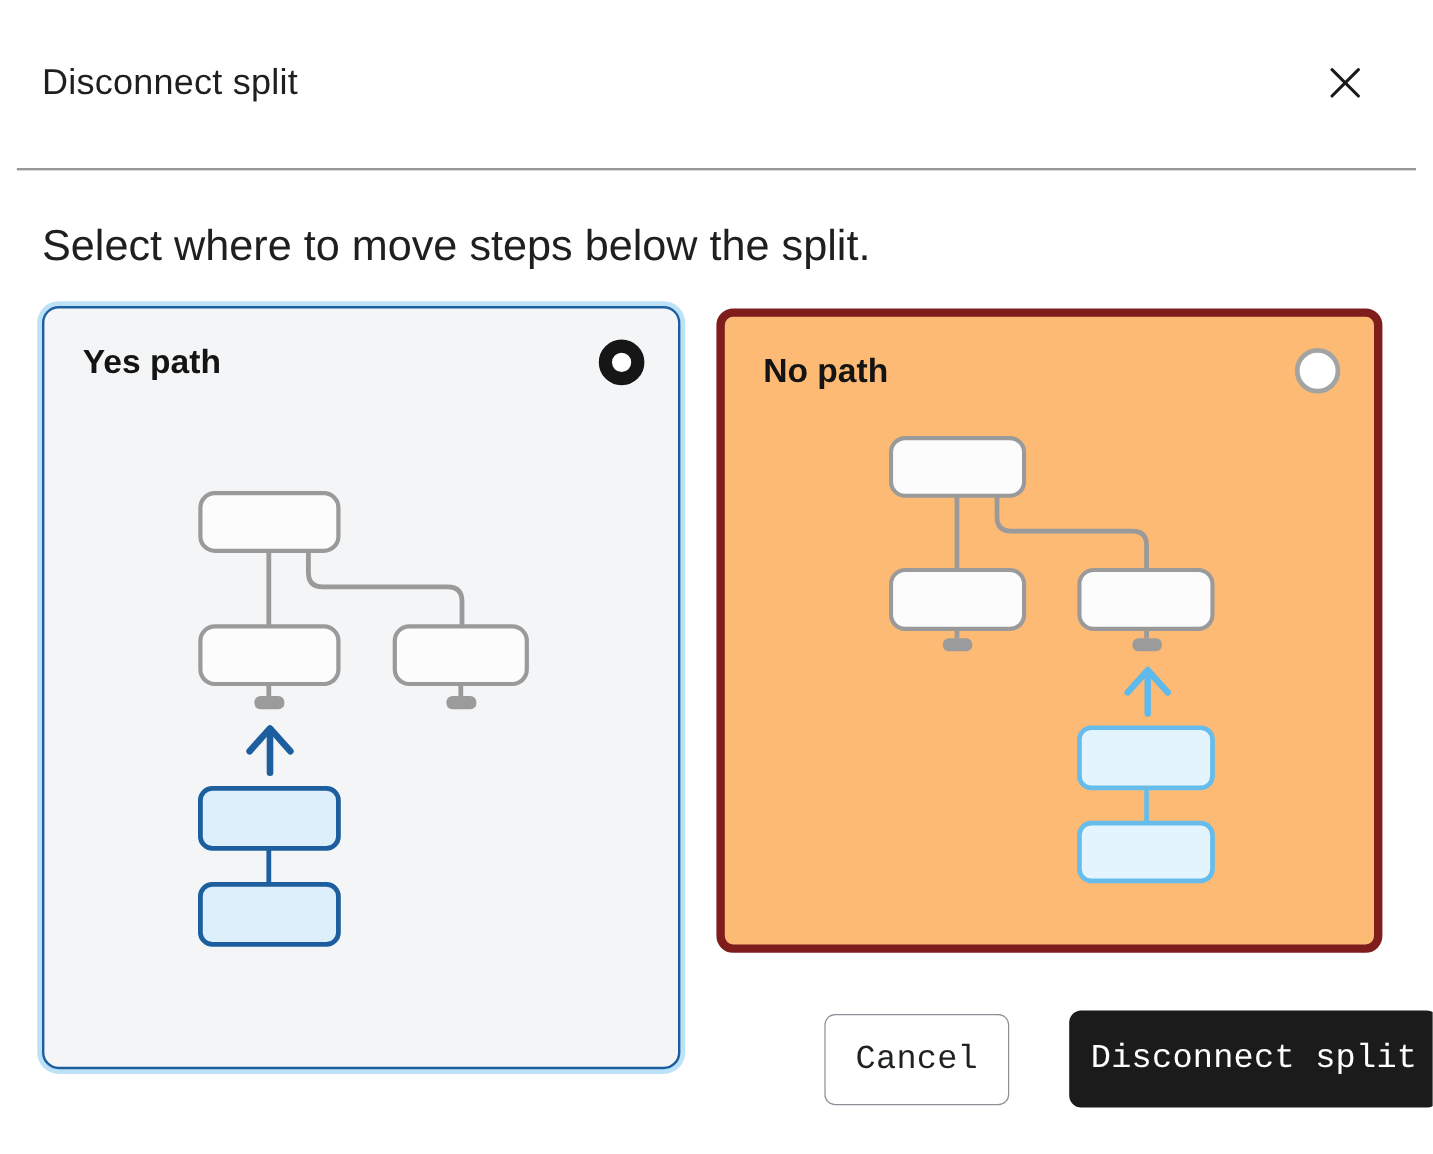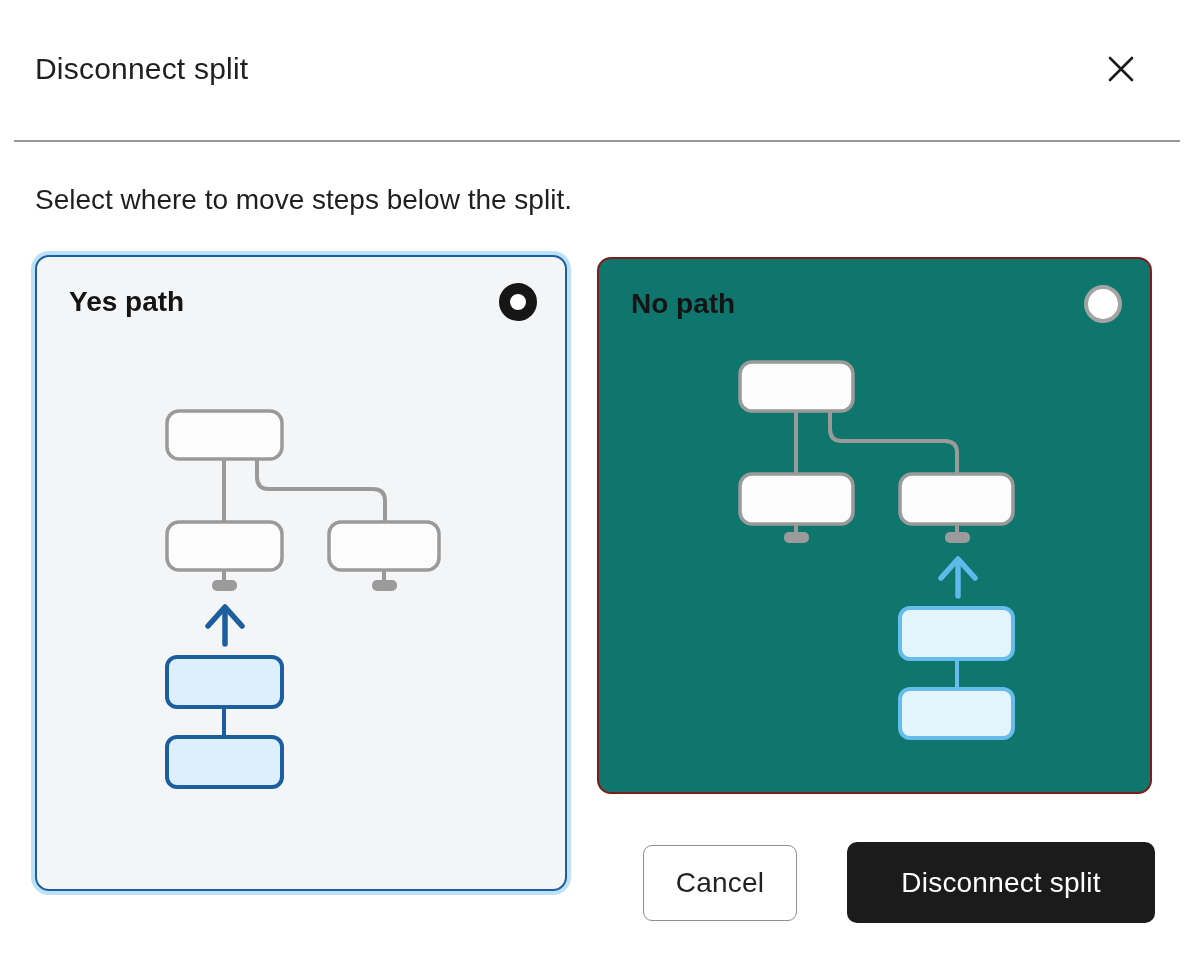--- a/index.html
+++ b/index.html
@@ -17,7 +17,7 @@
   .divider { position:absolute; left:14px; top:140px; width:1166px; height:2px;
     background:#989898; }
 
-  .dialog-desc { position:absolute; left:35px; top:184px; font-size:28px;
+  .dialog-desc { position:absolute; left:35px; top:184px; font-size:36px;
     font-weight:400; color:#1f1f1f; }
 
   .card { position:absolute; border-radius:14px; cursor:pointer; }

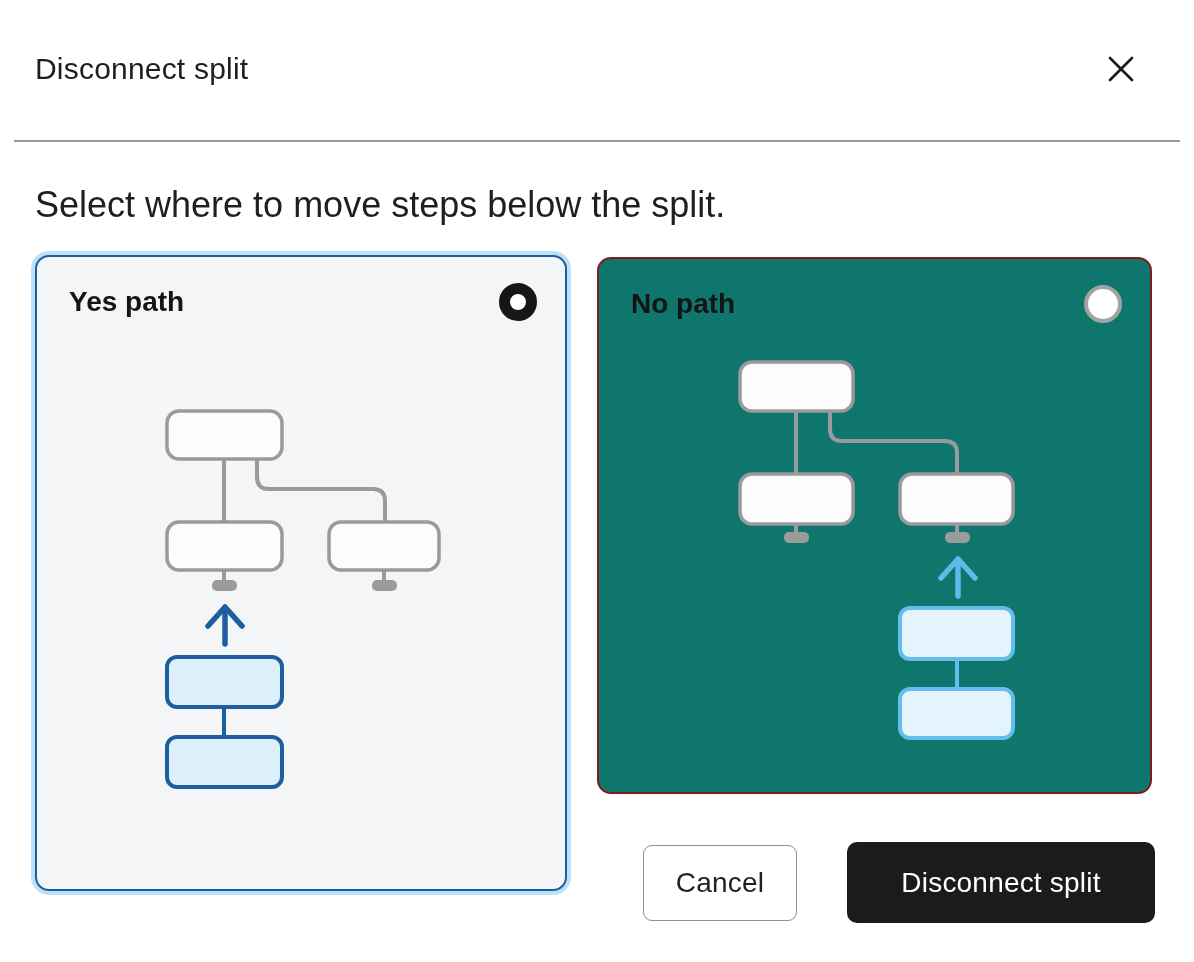--- a/index.html
+++ b/index.html
@@ -25,7 +25,7 @@
     background:#f4f5f6; border:2px solid #1c5f9e;
     box-shadow:0 0 0 4px #bde2f7; }
   .card-no { left:597px; top:257px; width:555px; height:537px;
-    background:#0f766e; border:2px solid #7f1d1d; }
+    background:#fdba74; border:7px solid #7f1d1d; }
 
   .card-head { position:absolute; left:0; top:0; width:100%;
     display:flex; justify-content:space-between; align-items:center;

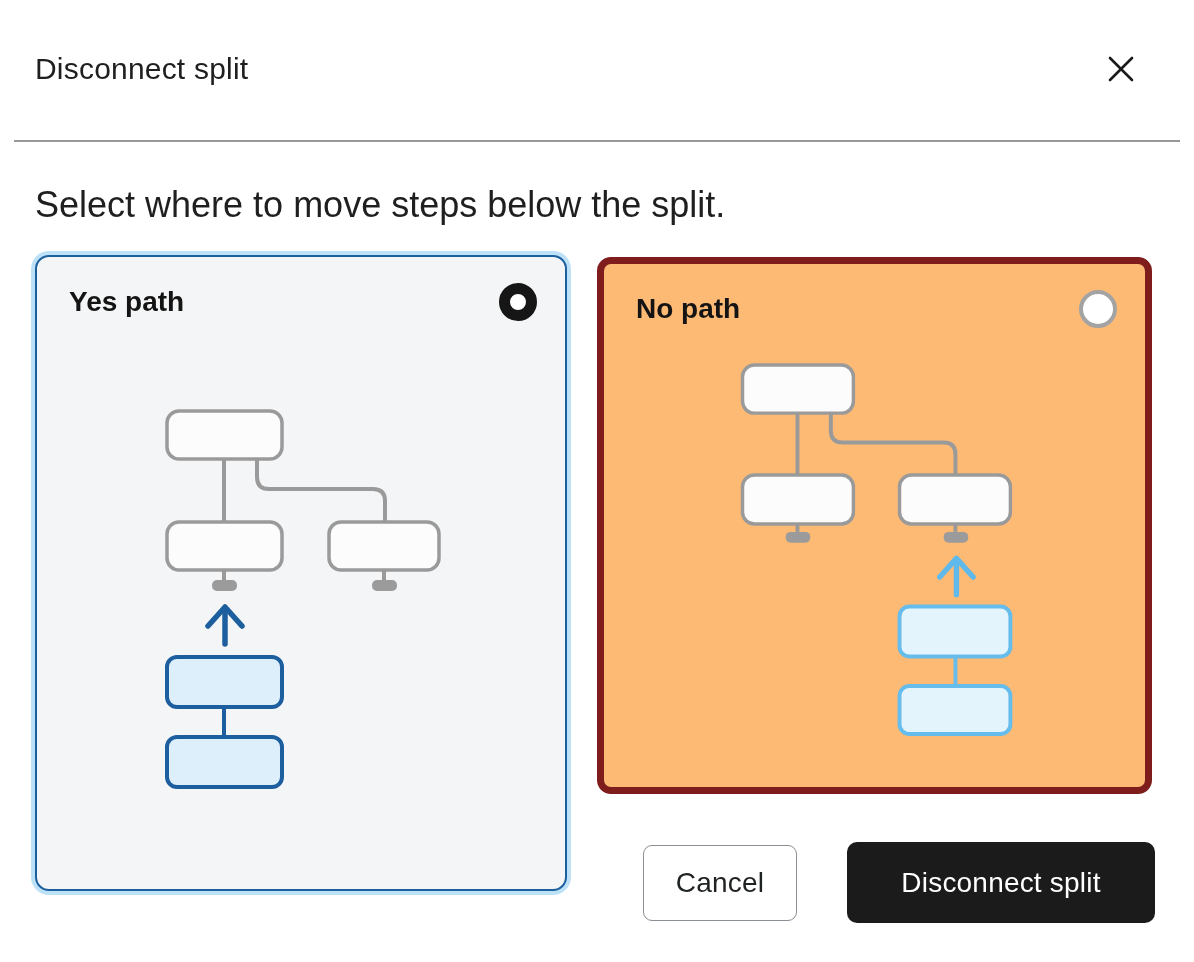--- a/index.html
+++ b/index.html
@@ -40,8 +40,8 @@
   .diagram { position:absolute; left:0; top:0; width:100%; height:100%;
     pointer-events:none; }
 
-  .footer-btn { position:absolute; font-family:Liberation Sans, sans-serif;
-    cursor:pointer; letter-spacing:0.2px; }
+  .footer-btn { position:absolute; font-family:Liberation Mono, monospace;
+    cursor:pointer; letter-spacing:0.2px;margin-left:44px; }
   .btn-cancel { left:643px; top:845px; width:154px; height:76px;
     background:#ffffff; border:1.5px solid #8a9095; border-radius:9px;
     font-size:28px; color:#1f2222; }

